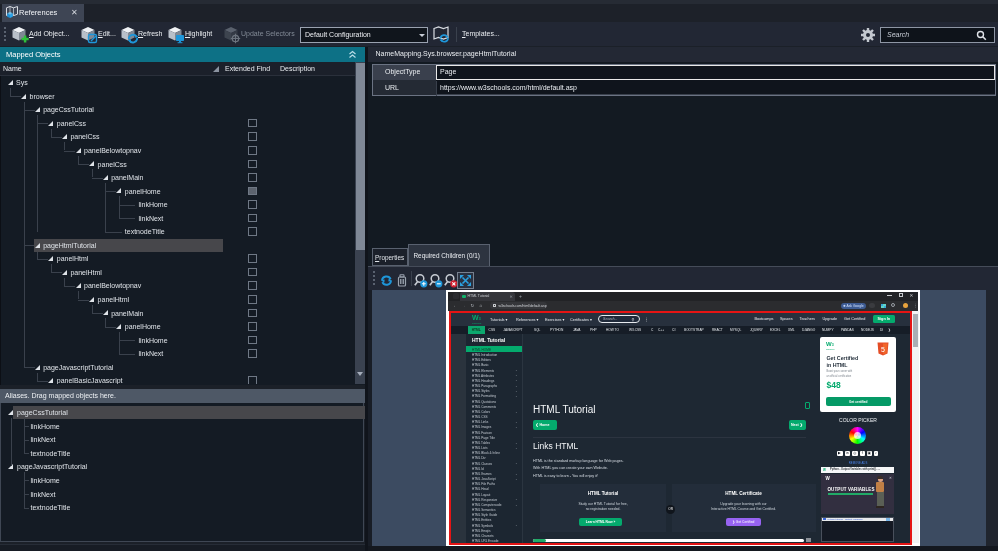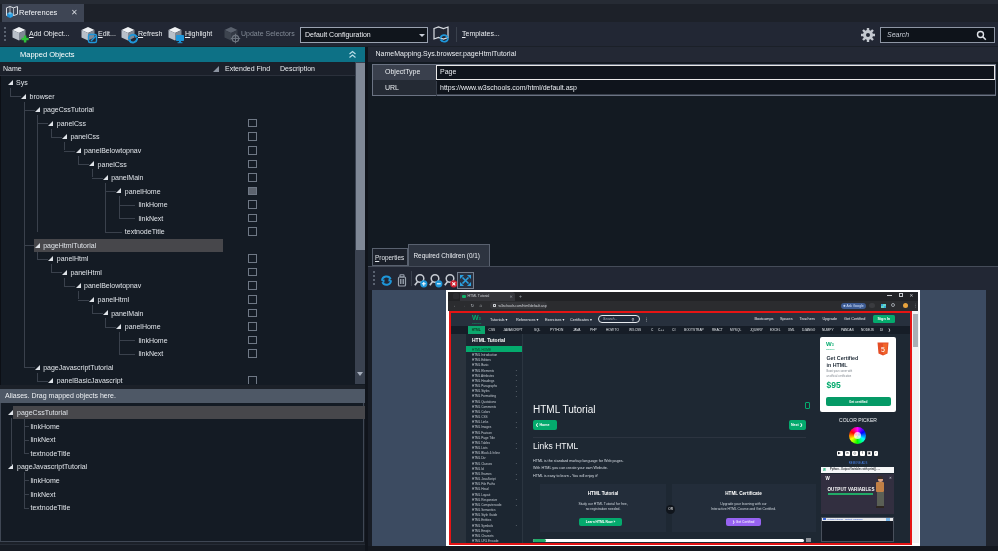--- a/index.html
+++ b/index.html
@@ -101,7 +101,7 @@
 <path d="M6.8 6.8 L9.8 9.8" stroke="#dfe2e8" stroke-width="1.6"></path>
     </svg>
 <div class="a" style="left:0;top:47px;width:365px;height:15px;background:#0d7186;"></div>
-<div class="a" style="left:20px;top:50px;font-size:7.5px;color:#fff;">Mapped Objects</div>
+<div class="a" style="left:6px;top:50px;font-size:7.5px;color:#fff;">Mapped Objects</div>
 <svg class="a" style="left:348px;top:50px" width="9" height="9" viewBox="0 0 9 9">
 <path d="M1.5 4 L4.5 1.5 L7.5 4 M1.5 7.5 L4.5 5 L7.5 7.5" fill="none" stroke="#b8dde8" stroke-width="1.2"></path>
     </svg>

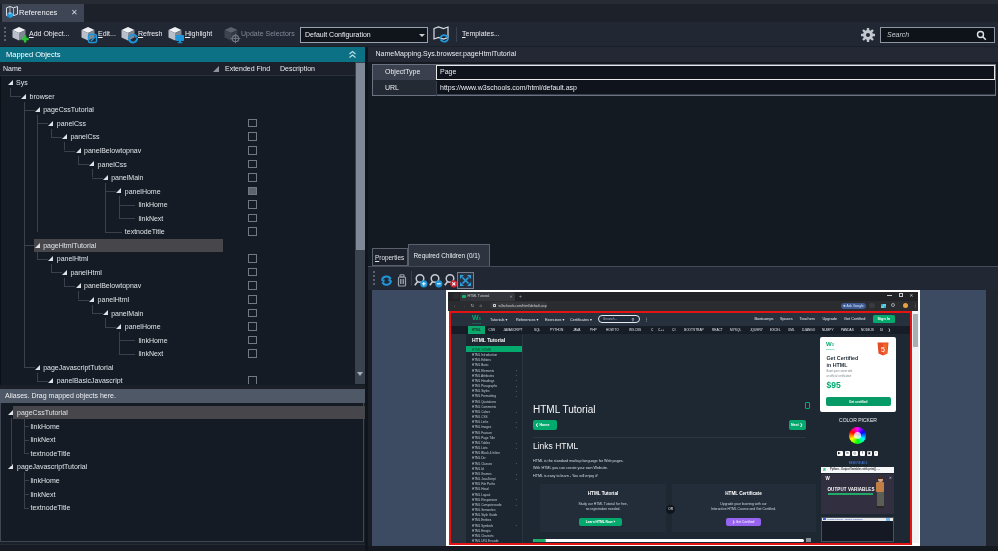--- a/index.html
+++ b/index.html
@@ -479,7 +479,7 @@
 <div class="a" style="left:376px;top:49.8px;font-size:5.3px;font-weight:bold;color:#1f2b37;">in HTML</div>
 <div class="a" style="left:376px;top:57.5px;font-size:2.6px;color:#7d858d;">Boost your career with</div>
 <div class="a" style="left:376px;top:62px;font-size:2.6px;color:#7d858d;">an official certification</div>
-<div class="a" style="left:376px;top:67.5px;font-size:8.5px;font-weight:bold;color:#04aa6d;">$95</div>
+<div class="a" style="left:376px;top:67.5px;font-size:8.5px;font-weight:bold;color:#04aa6d;">$48</div>
 <div class="a" style="left:375.5px;top:84.5px;width:64.5px;height:8.5px;background:#059a66;border-radius:2px;"></div>
 <div class="a" style="left:375.5px;top:87px;width:64.5px;text-align:center;font-size:3.2px;color:#fff;font-weight:bold;">Get certified</div>
 <div class="a" style="left:369.5px;top:104.5px;width:76px;text-align:center;font-size:5px;color:#eef1f4;">COLOR PICKER</div>

